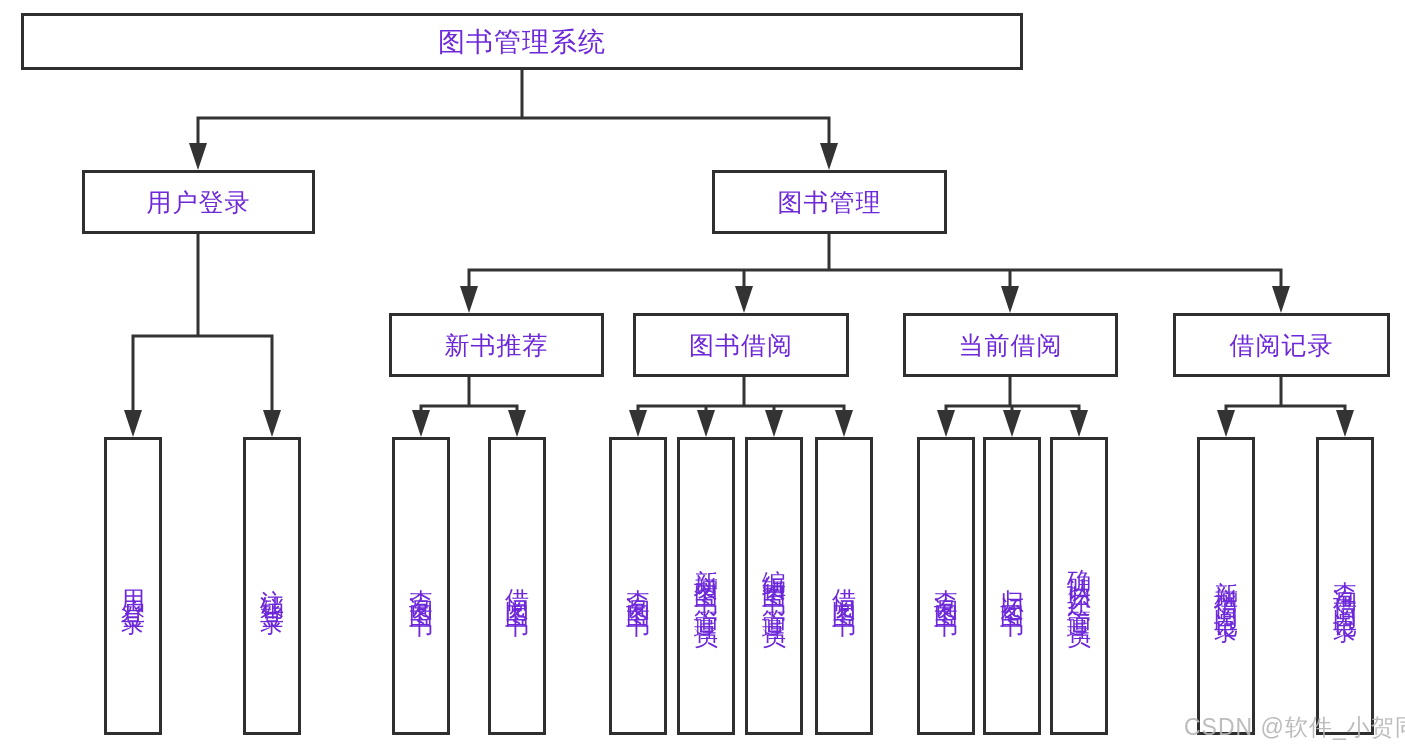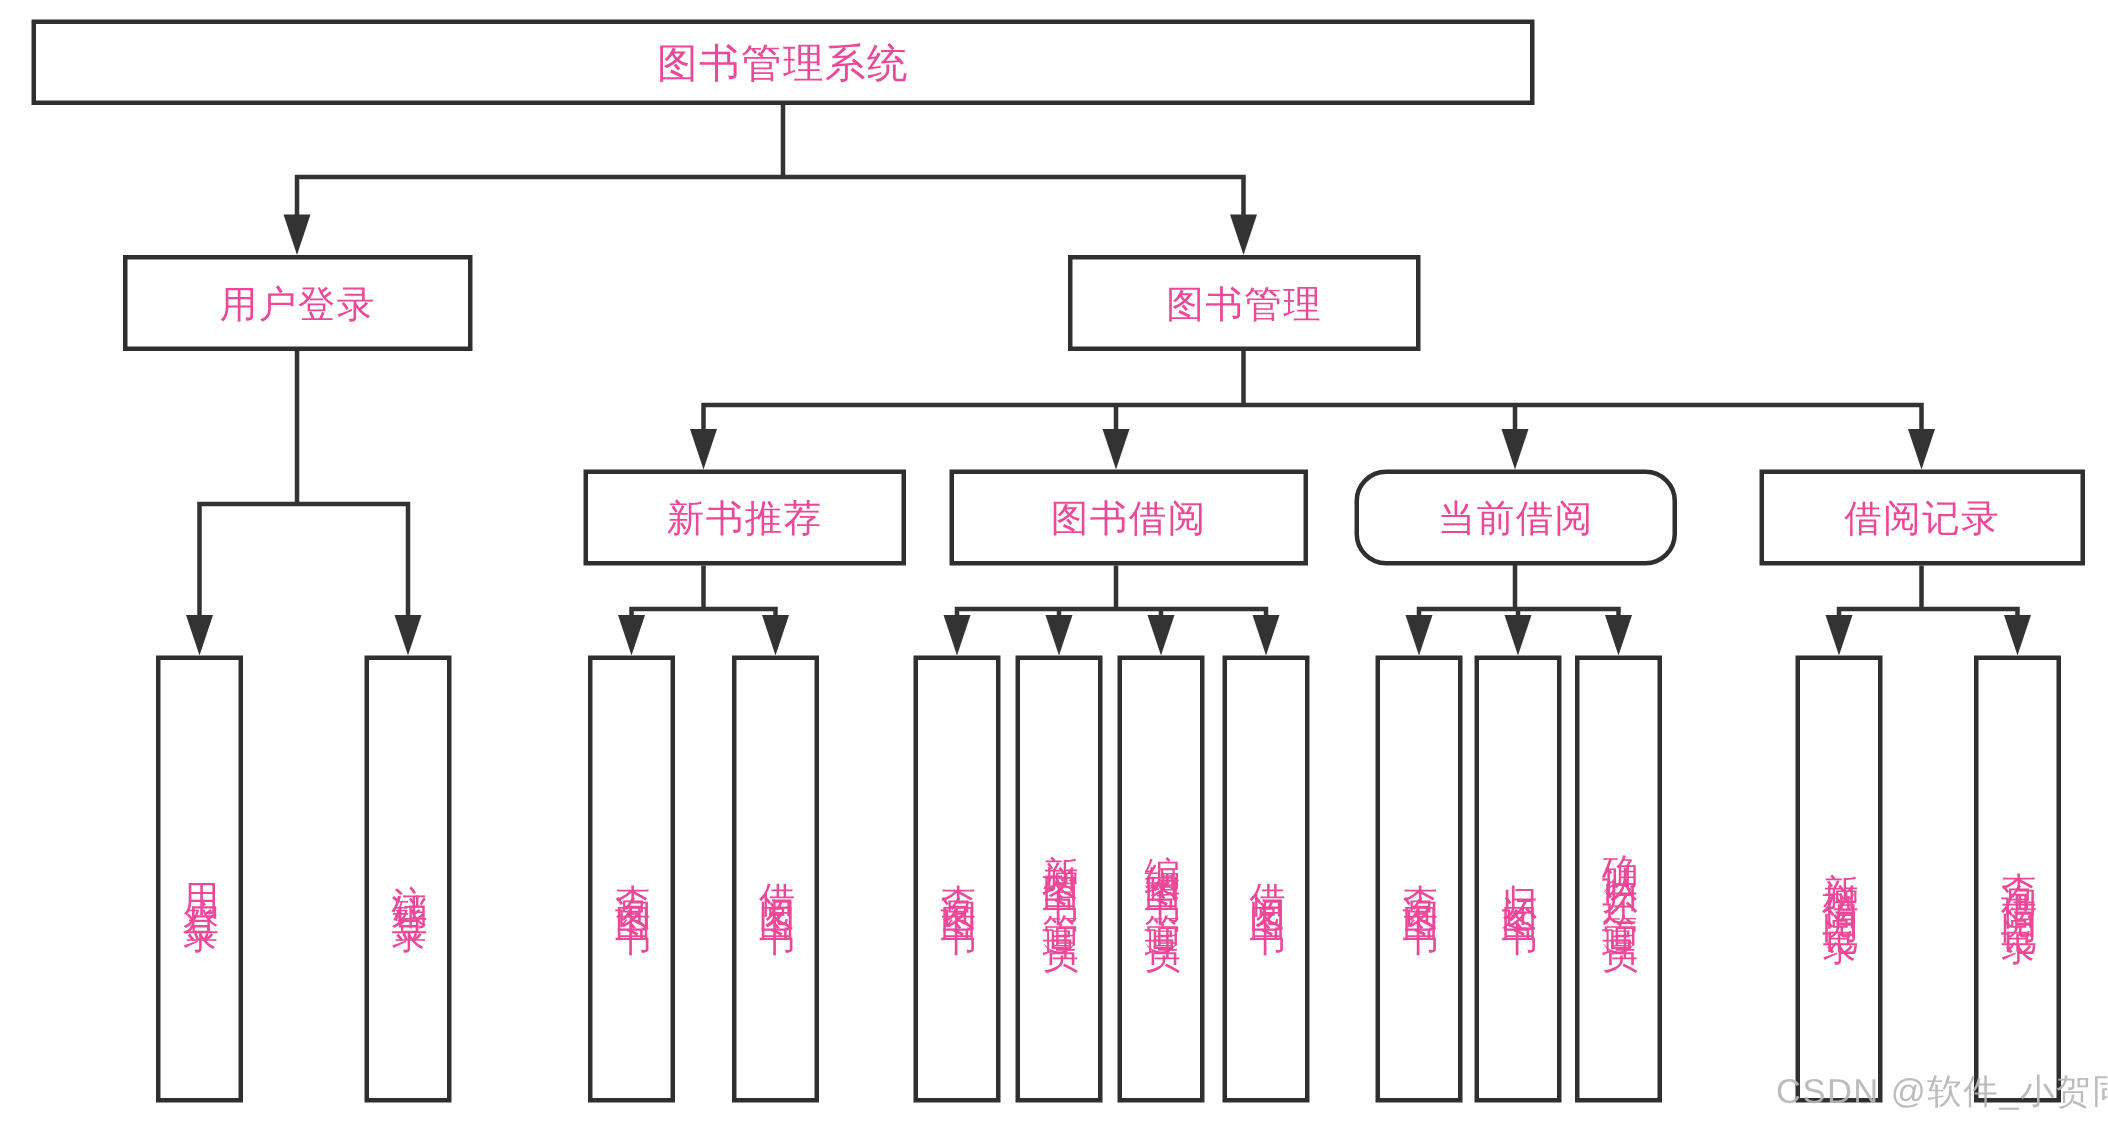--- a/index.html
+++ b/index.html
@@ -22,7 +22,7 @@
     box-sizing: border-box;
     background: #ffffff;
     border: 3px solid #2f2f2f;
-    color: #ec4899;
+    color: #6d28d9;
     display: flex;
     align-items: center;
     justify-content: center;

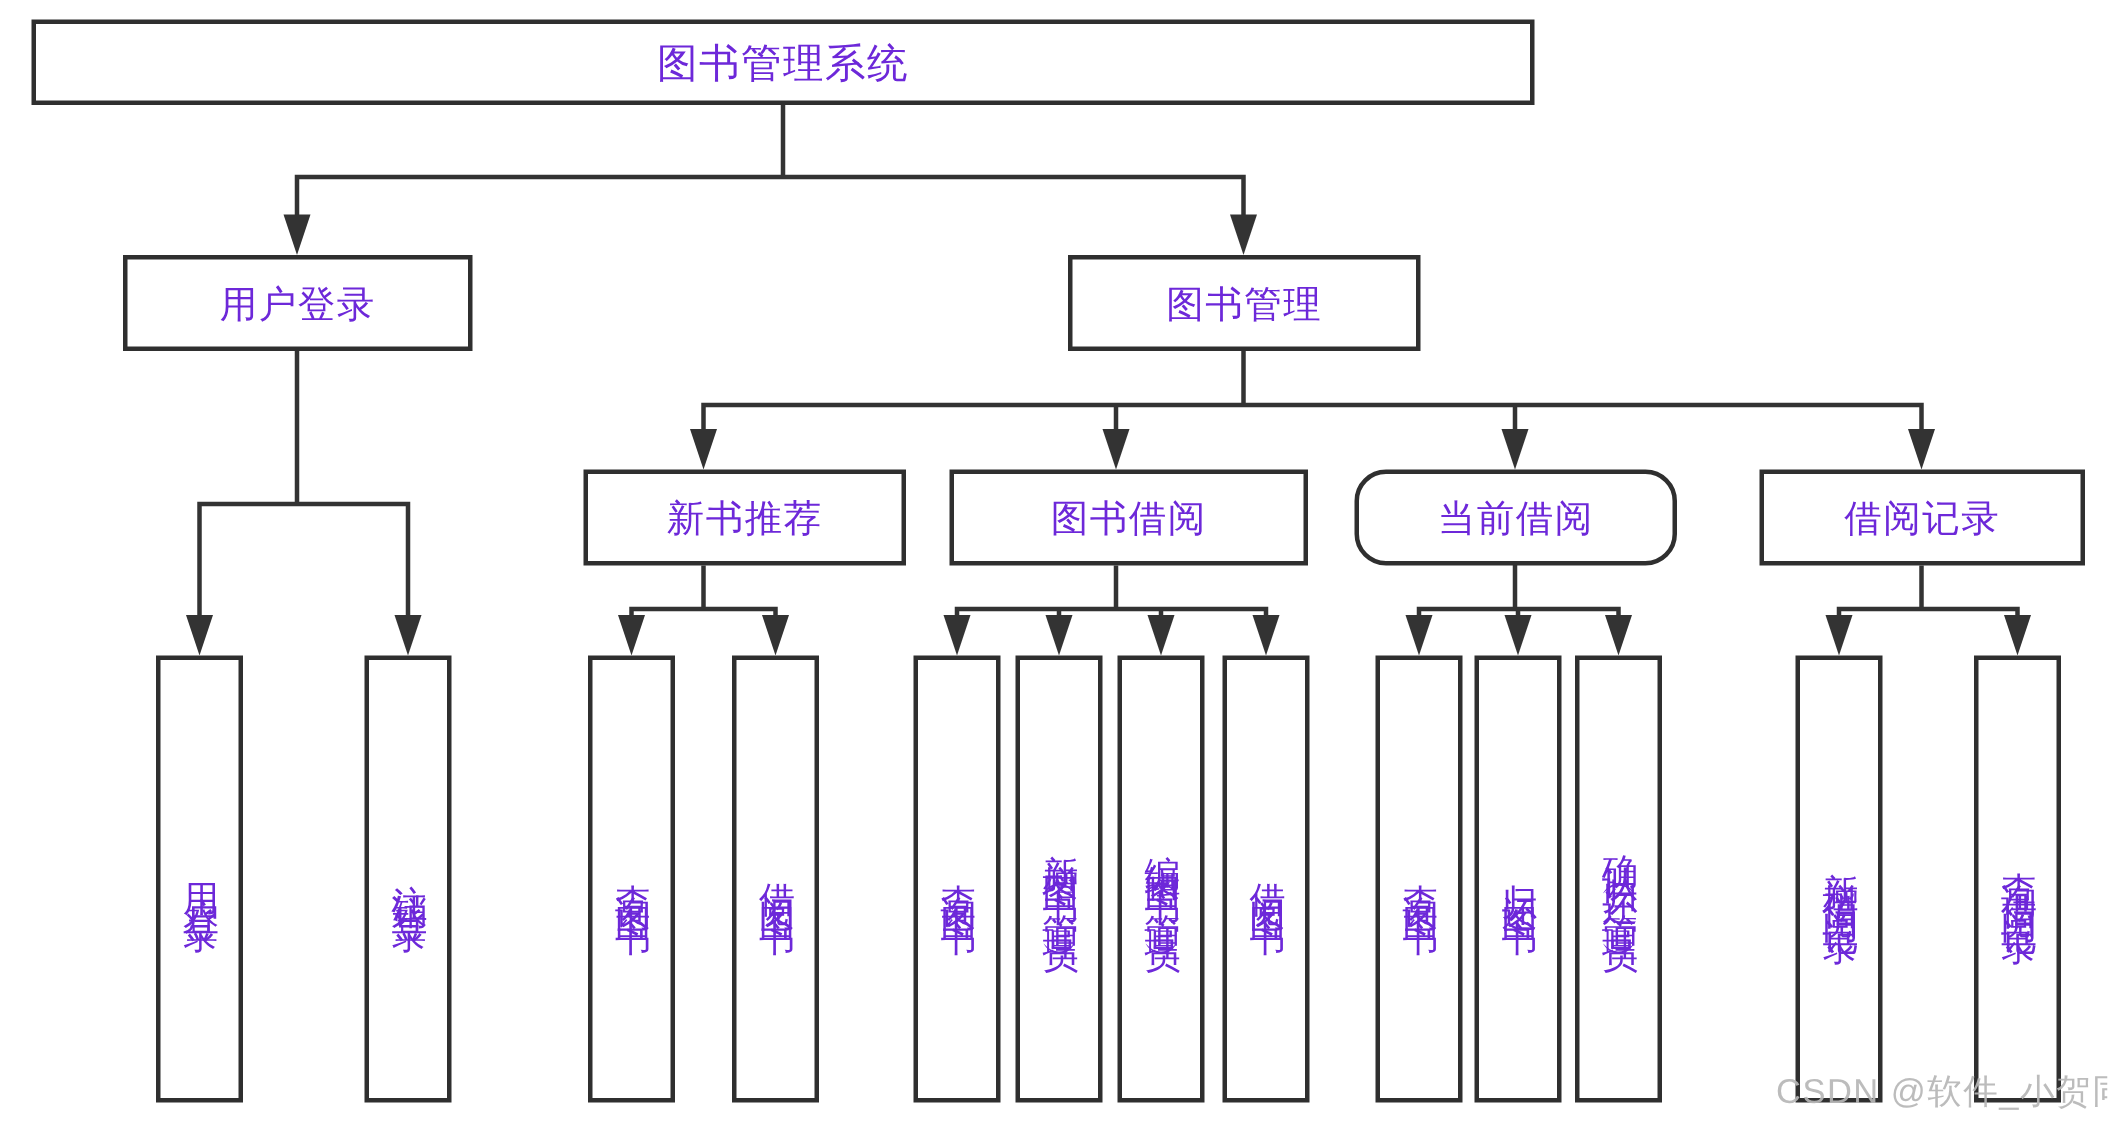--- a/index.html
+++ b/index.html
@@ -109,7 +109,7 @@
   <div class="node hbox" style="left:712px; top:170px; width:235px; height:64px;font-family:Liberation Mono, monospace;">图书管理</div>
 
   <div class="node hbox" style="left:362px; top:313px; width:215px; height:64px;margin-left:27px;">新书推荐</div>
-  <div class="node hbox" style="left:633px; top:313px; width:239px; height:64px;">图书借阅</div>
+  <div class="node hbox" style="left:633px; top:313px; width:216px; height:64px;">图书借阅</div>
   <div class="node hbox" style="left:903px; top:313px; width:215px; height:64px;border-radius:21px;">当前借阅</div>
   <div class="node hbox" style="left:1173px; top:313px; width:217px; height:64px;">借阅记录</div>
 

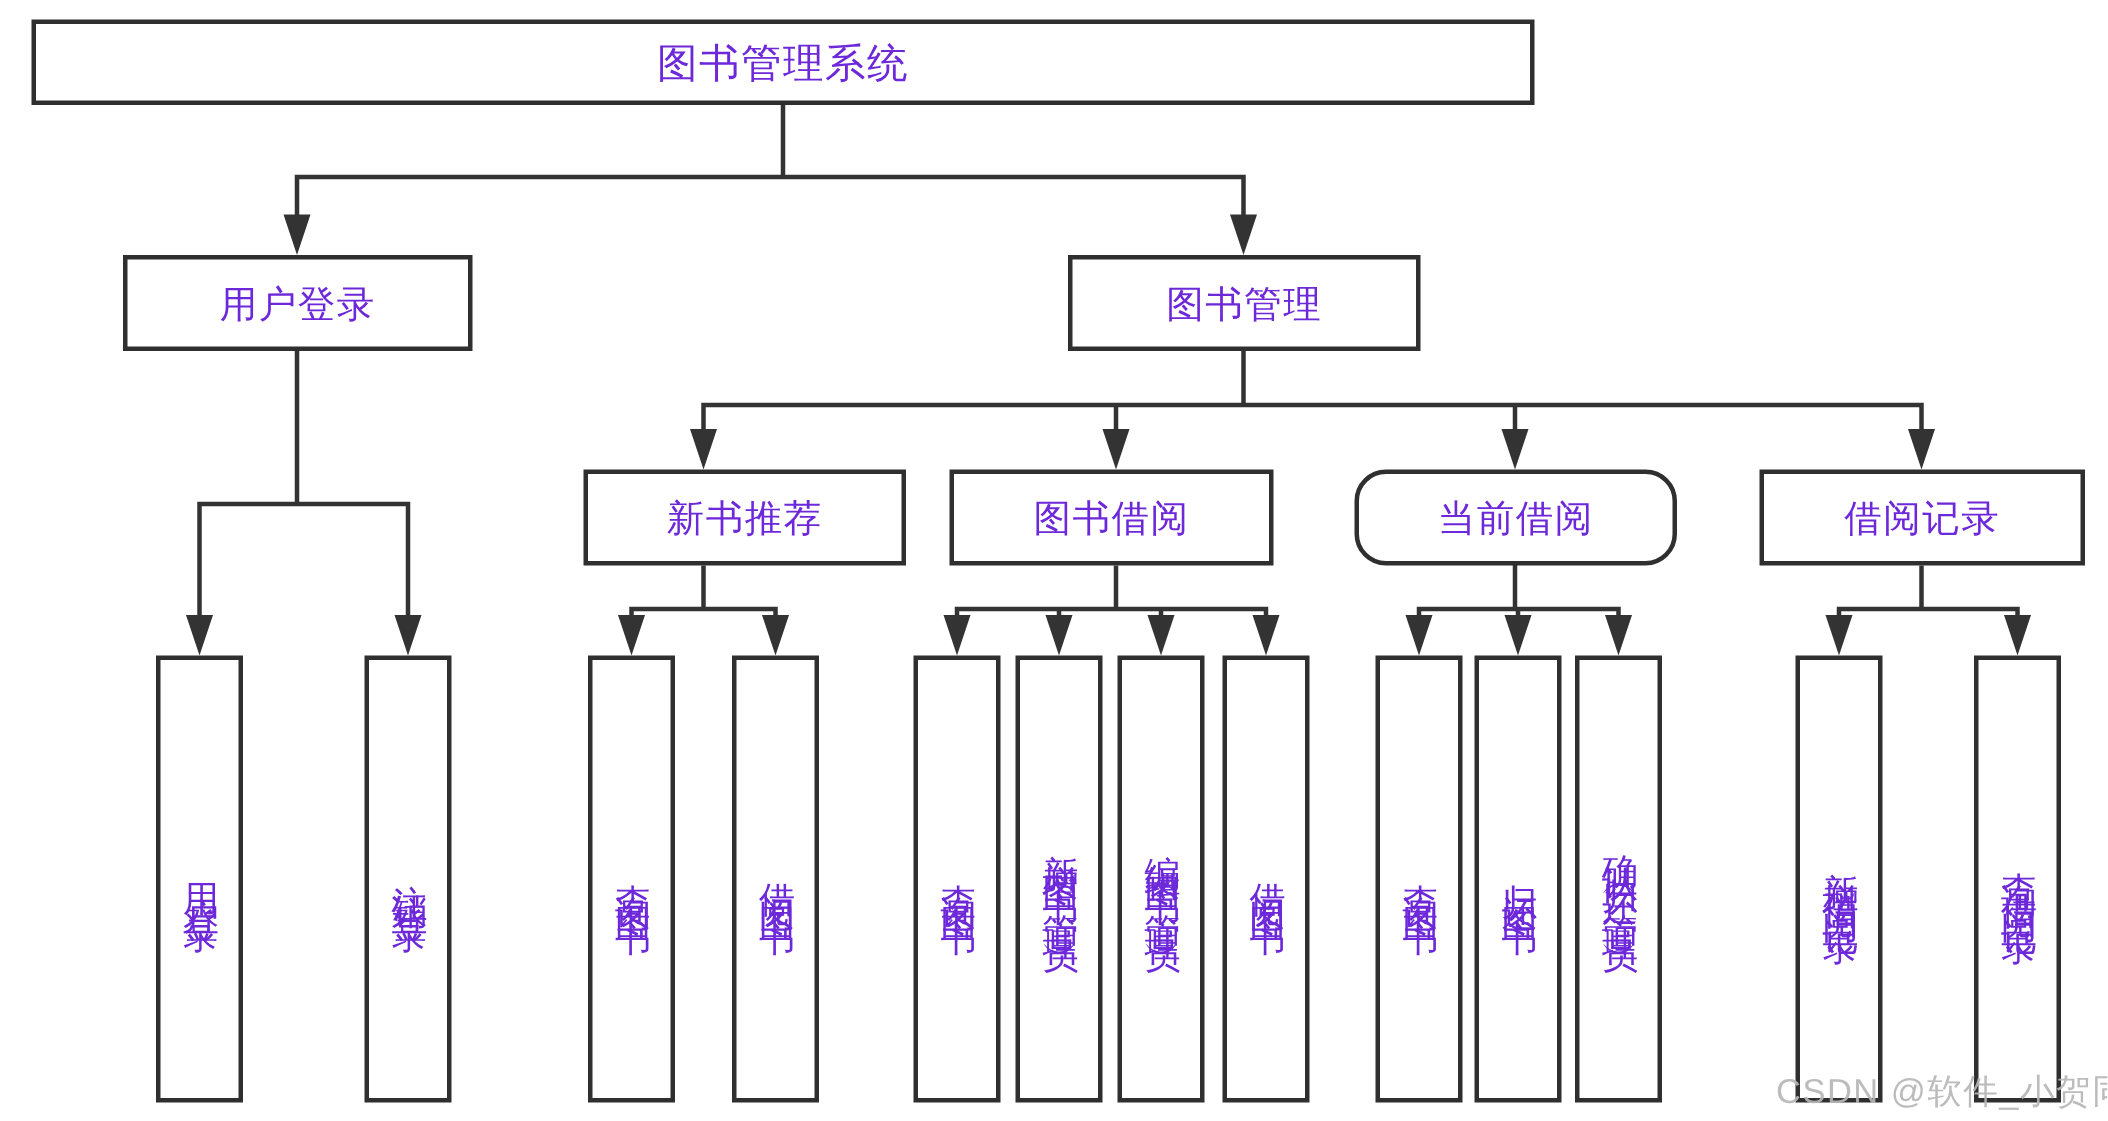--- a/index.html
+++ b/index.html
@@ -110,7 +110,7 @@
 
   <div class="node hbox" style="left:362px; top:313px; width:215px; height:64px;margin-left:27px;">新书推荐</div>
   <div class="node hbox" style="left:633px; top:313px; width:216px; height:64px;">图书借阅</div>
-  <div class="node hbox" style="left:903px; top:313px; width:215px; height:64px;border-radius:21px;">当前借阅</div>
+  <div class="node hbox" style="left:903px; top:313px; width:215px; height:64px;">当前借阅</div>
   <div class="node hbox" style="left:1173px; top:313px; width:217px; height:64px;">借阅记录</div>
 
   <div class="node vbox" style="left:104px;">用户登录</div>

